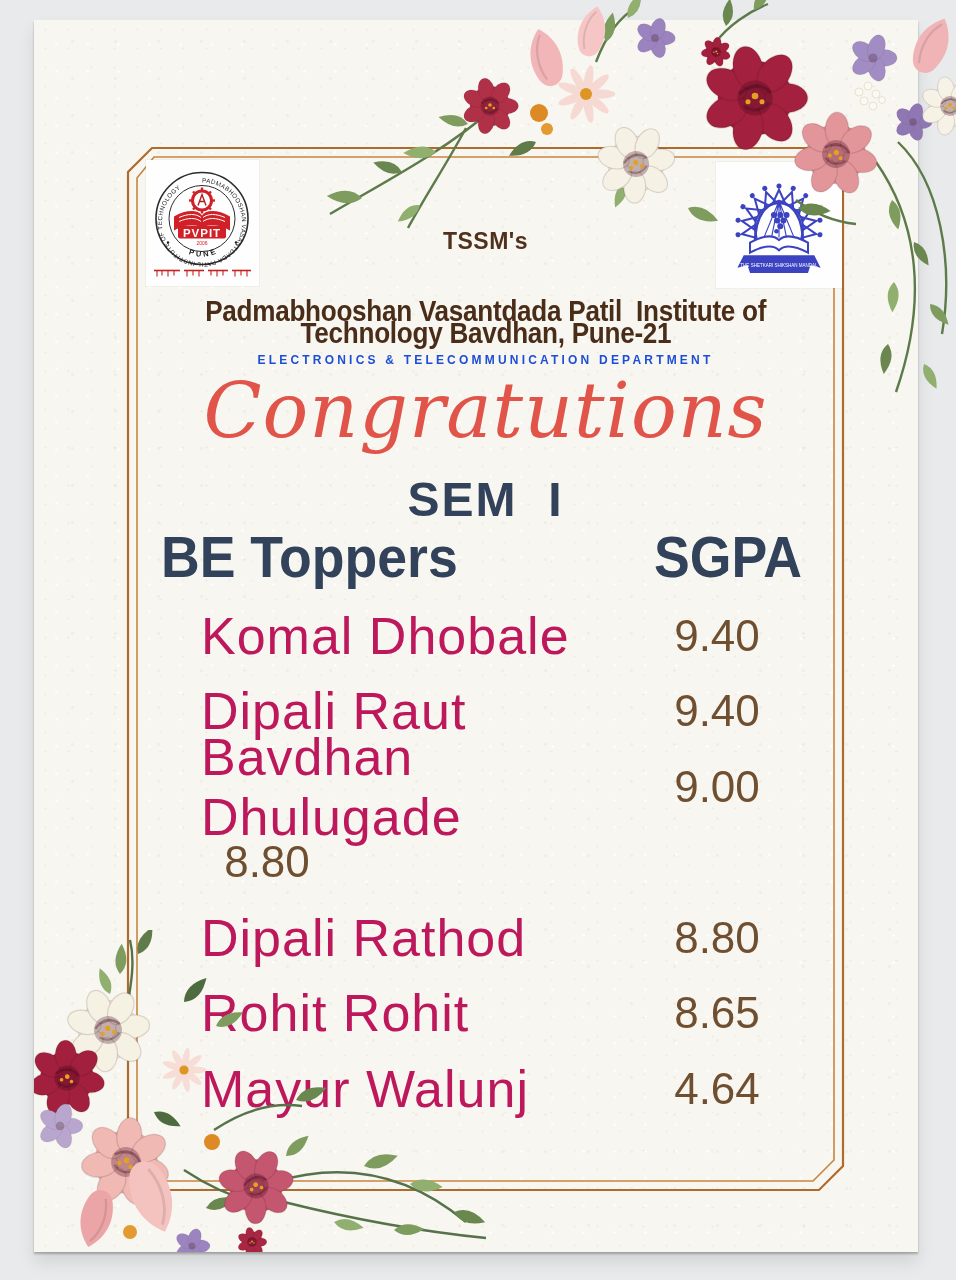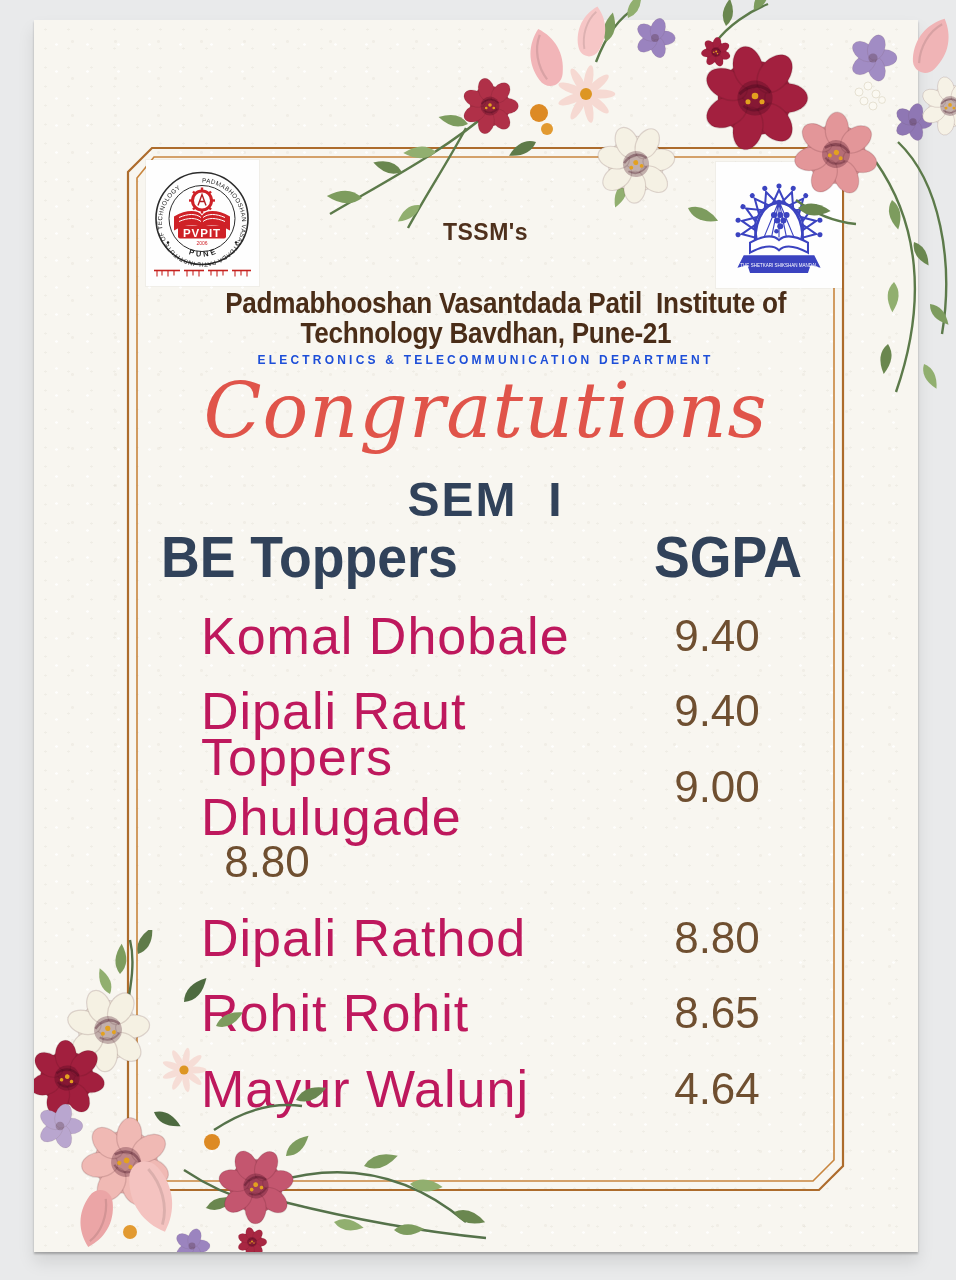--- a/index.html
+++ b/index.html
@@ -18,7 +18,7 @@
   .content{position:absolute;left:128px;top:0;width:715px;height:1280px;z-index:2;}
   .ctext{position:absolute;left:0;width:100%;text-align:center;}
   .pre{white-space:pre;}
-  .t-org{top:219px;font-size:23px;font-weight:bold;color:#4f311d;letter-spacing:.5px;}
+  .t-org{top:228px;font-size:23px;font-weight:bold;color:#4f311d;letter-spacing:.5px;}
   .inst{font-weight:bold;color:#4a2d18;font-size:29px;line-height:31px;letter-spacing:-.3px;}
   .inst-line{display:inline-block;transform:scaleX(.90);transform-origin:center;}
   .inst1{top:288px;padding-left:20px;}

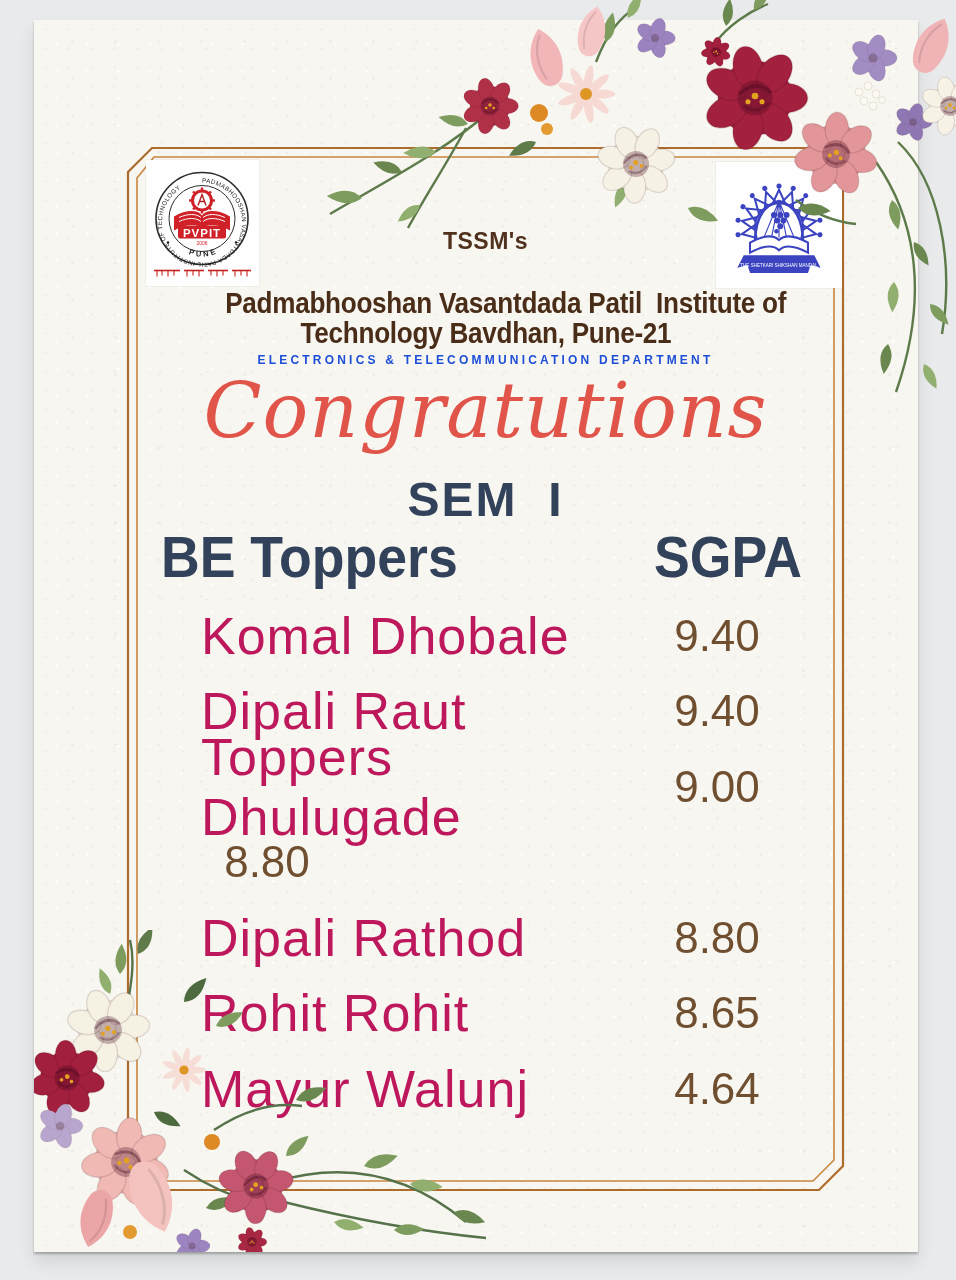--- a/index.html
+++ b/index.html
@@ -21,7 +21,7 @@
   .t-org{top:228px;font-size:23px;font-weight:bold;color:#4f311d;letter-spacing:.5px;}
   .inst{font-weight:bold;color:#4a2d18;font-size:29px;line-height:31px;letter-spacing:-.3px;}
   .inst-line{display:inline-block;transform:scaleX(.90);transform-origin:center;}
-  .inst1{top:288px;padding-left:20px;}
+  .inst1{top:296px;}
   .inst2{top:318px;}
   .dept{top:353px;font-size:12px;font-weight:bold;color:#1d4ed8;letter-spacing:3.2px;}
   .script{top:366px;font-family:"DejaVu Serif",serif;font-style:italic;font-size:76px;color:#e0544a;letter-spacing:1px;}

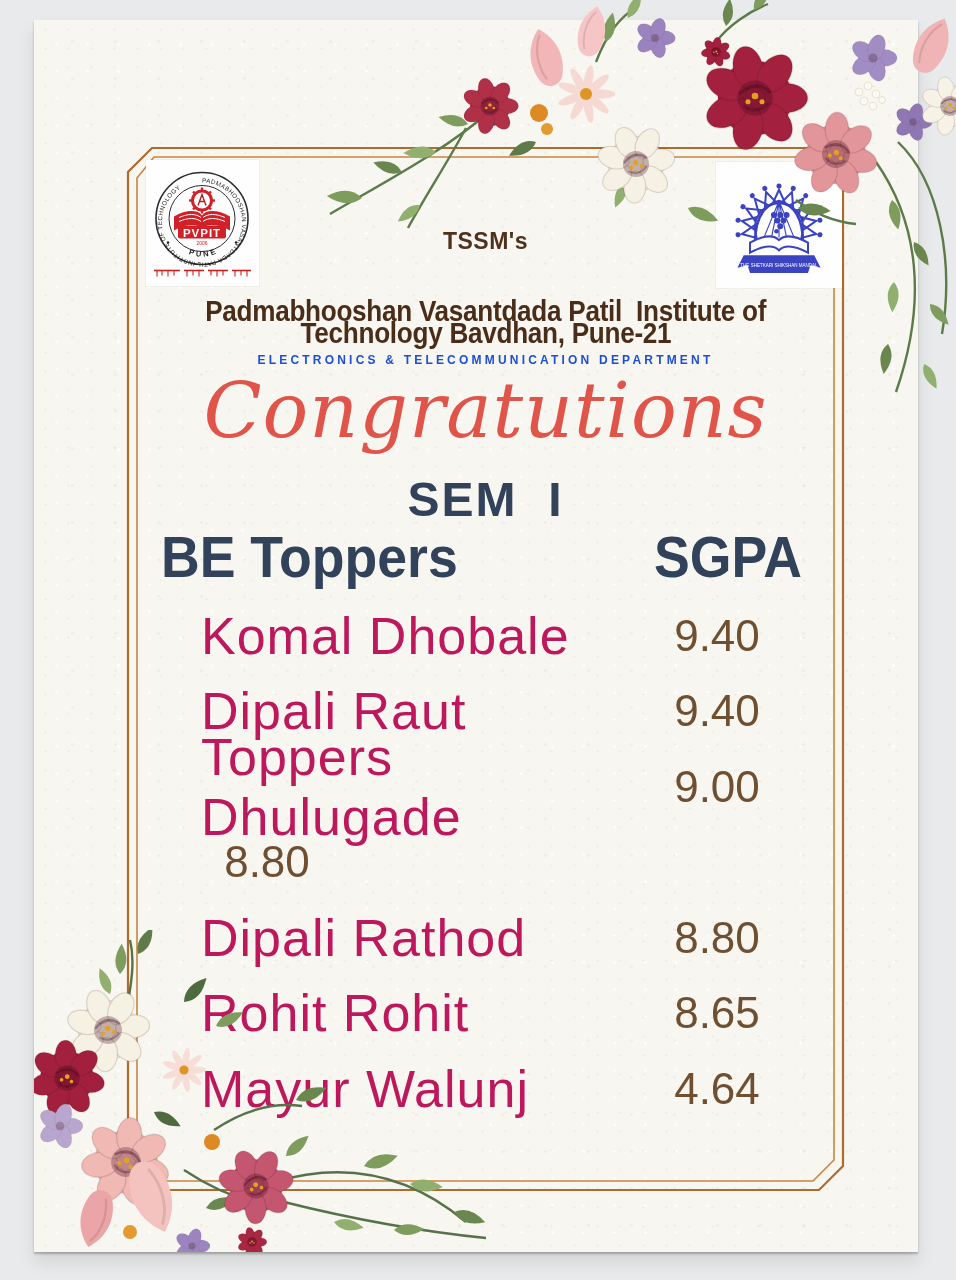--- a/index.html
+++ b/index.html
@@ -74,7 +74,7 @@
           <span class="tsgpa">9.40</span>
         </div>
         <div class="trow">
-          <span class="tname">Toppers Dhulugade</span>
+          <span class="tname">Bavdhan Dhulugade</span>
           <span class="tsgpa">9.00</span>
         </div>
         <div class="trow">

